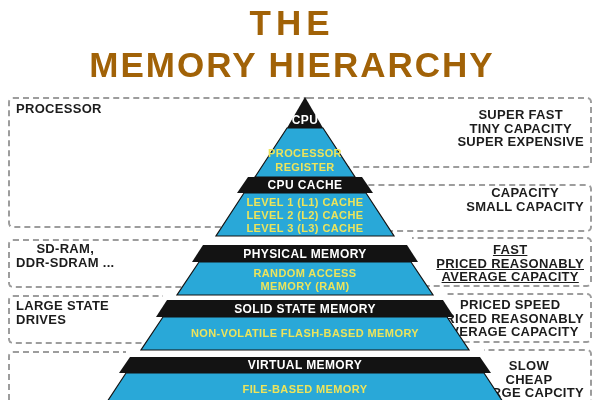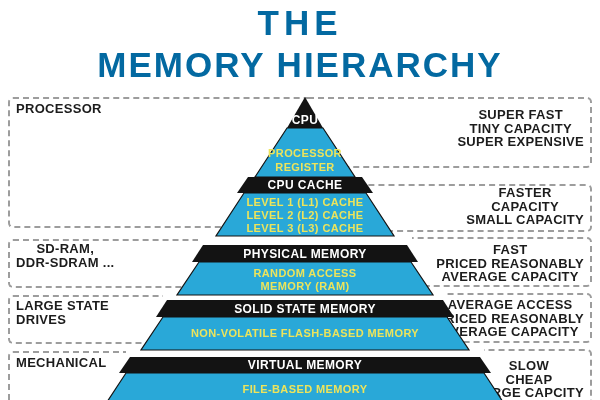--- a/index.html
+++ b/index.html
@@ -10,8 +10,8 @@
   }
   
   .title{
-    position:absolute;top:2px;left:8px;width:584px;text-align:center;
-    color:#0369a1;font-weight:bold;line-height:42px;
+    position:absolute;top:2px;left:0;width:584px;text-align:center;
+    color:#a16207;font-weight:bold;line-height:42px;
   }
   .title .t1{font-size:35px;letter-spacing:5px;}
   .title .t2{font-size:35px;letter-spacing:2px;}

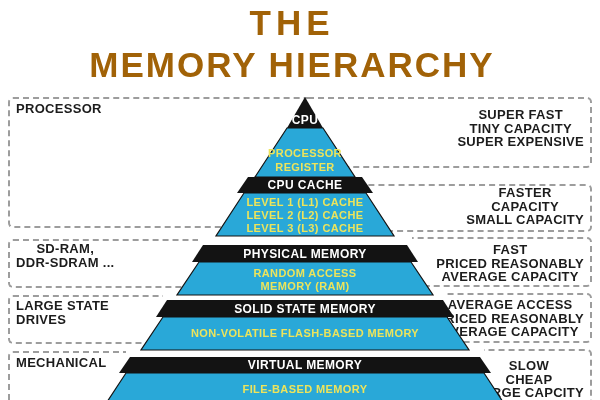--- a/index.html
+++ b/index.html
@@ -73,7 +73,6 @@
     <div>SUPER EXPENSIVE</div>
   </div>
   <div class="lbl right" style="top:186px;">
-    <div>FASTER</div>
     <div>CAPACITY</div>
     <div>SMALL CAPACITY</div>
   </div>

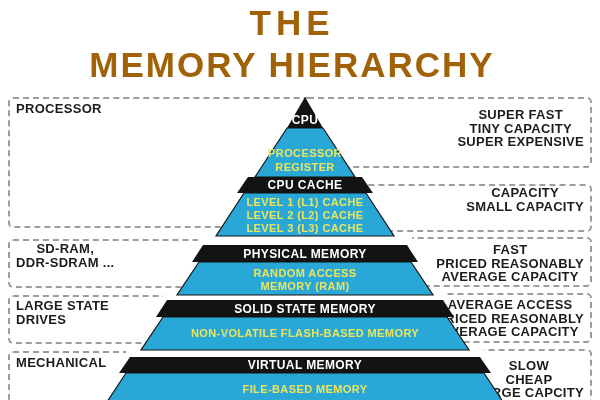--- a/index.html
+++ b/index.html
@@ -76,7 +76,7 @@
     <div>CAPACITY</div>
     <div>SMALL CAPACITY</div>
   </div>
-  <div class="lbl right" style="top:243px;">
+  <div class="lbl right" style="top:243px;text-decoration:underline;">
     <div>FAST</div>
     <div>PRICED REASONABLY</div>
     <div>AVERAGE CAPACITY</div>

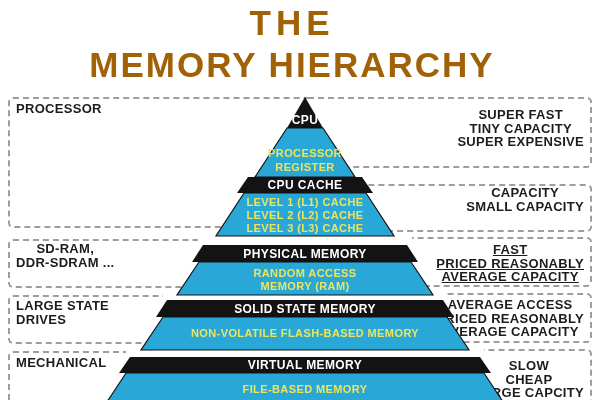--- a/index.html
+++ b/index.html
@@ -82,7 +82,7 @@
     <div>AVERAGE CAPACITY</div>
   </div>
   <div class="lbl right" style="top:298px;">
-    <div>AVERAGE ACCESS</div>
+    <div>PRICED SPEED</div>
     <div>PRICED REASONABLY</div>
     <div>AVERAGE CAPACITY</div>
   </div>

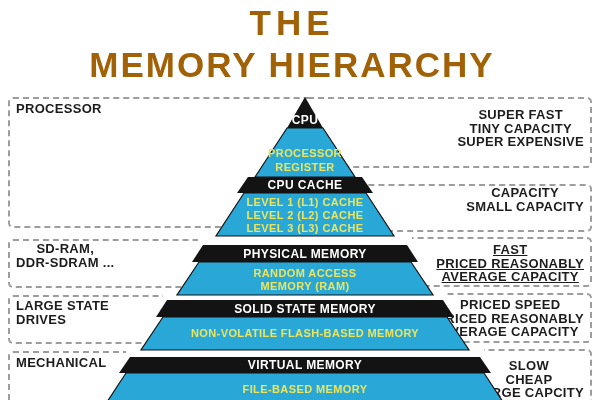--- a/index.html
+++ b/index.html
@@ -64,7 +64,6 @@
     <div>DRIVES</div>
   </div>
   <div class="lbl" style="left:16px;top:356px;">
-    <div>MECHANICAL</div>
   </div>
 
   <div class="lbl right" style="top:108px;">

